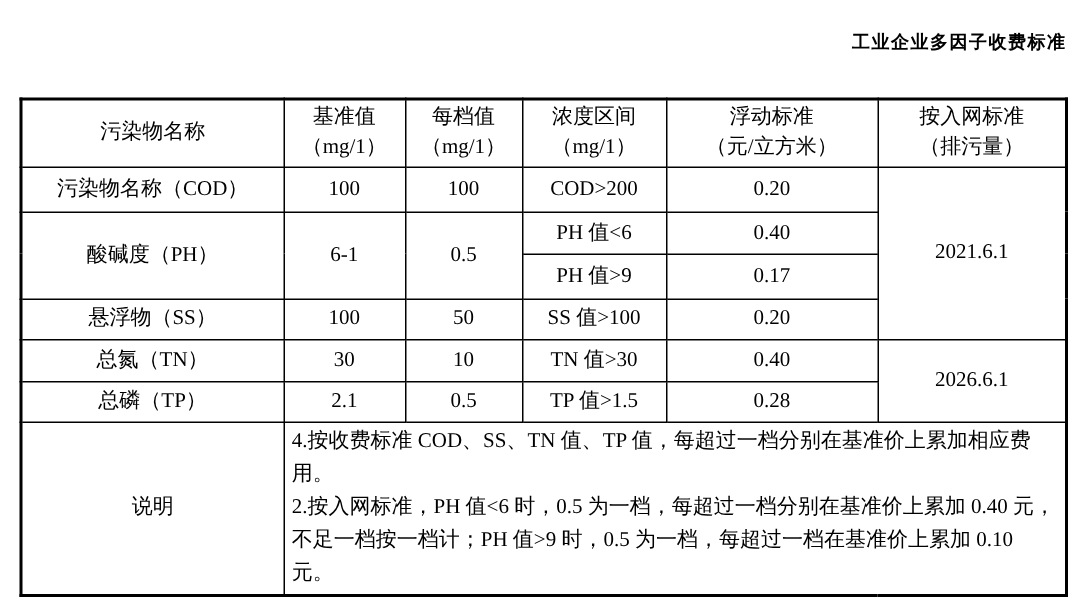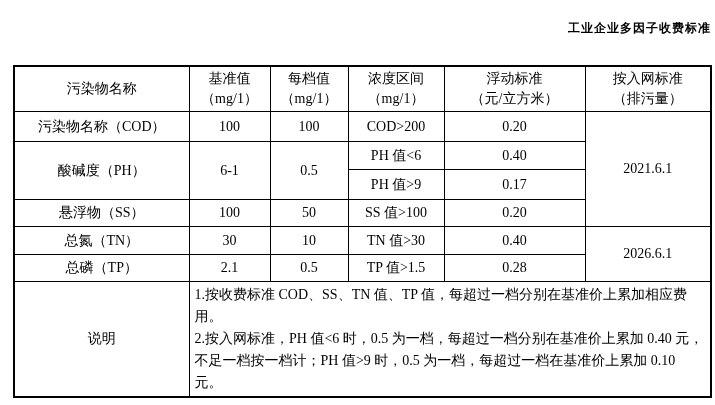--- a/index.html
+++ b/index.html
@@ -146,7 +146,7 @@
       <tr style="height:112px">
         <td>说明</td>
         <td colspan="5" class="note-cell">
-          <p>1.按收费标准 COD、SS、TN 值、TP 值，每超过一档分别在基准价上累加相应费用。</p>
+          <p>4.按收费标准 COD、SS、TN 值、TP 值，每超过一档分别在基准价上累加相应费用。</p>
           <p>2.按入网标准，PH 值&lt;6 时，0.5 为一档，每超过一档分别在基准价上累加 0.40 元，不足一档按一档计；PH 值&gt;9 时，0.5 为一档，每超过一档在基准价上累加 0.10 元。</p>
         </td>
       </tr>

